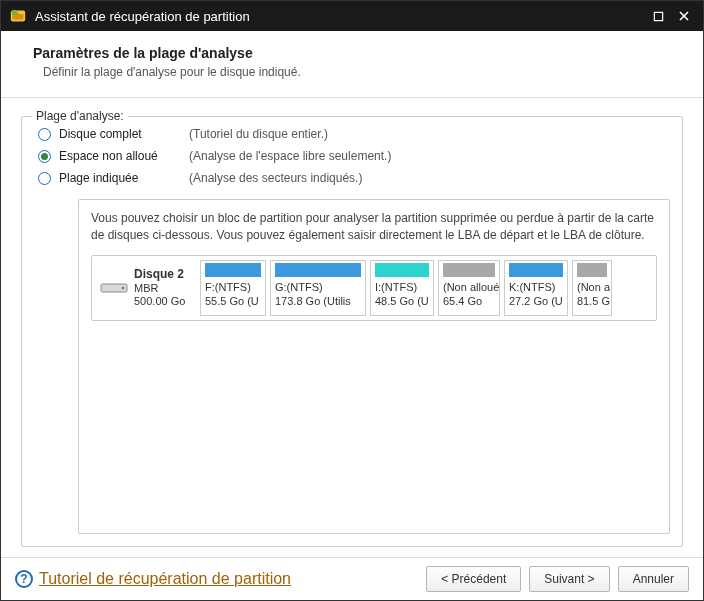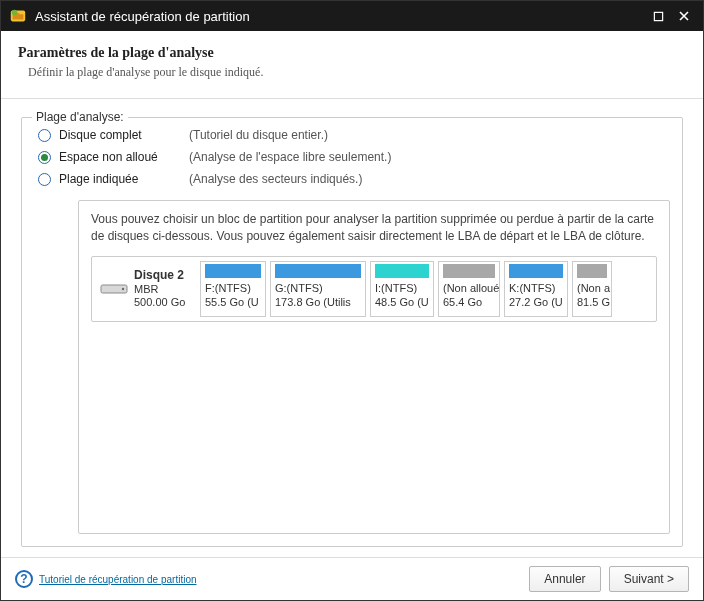--- a/index.html
+++ b/index.html
@@ -43,9 +43,8 @@
     cursor:pointer;
   }
   .header {
-    padding: 14px 20px 18px 17px;
+    padding: 14px 20px 18px 32px;
     border-bottom: 1px solid #ddd;
-    font-family: Liberation Serif, serif;
   }
   .header h1 {
     margin:0 0 4px 0;

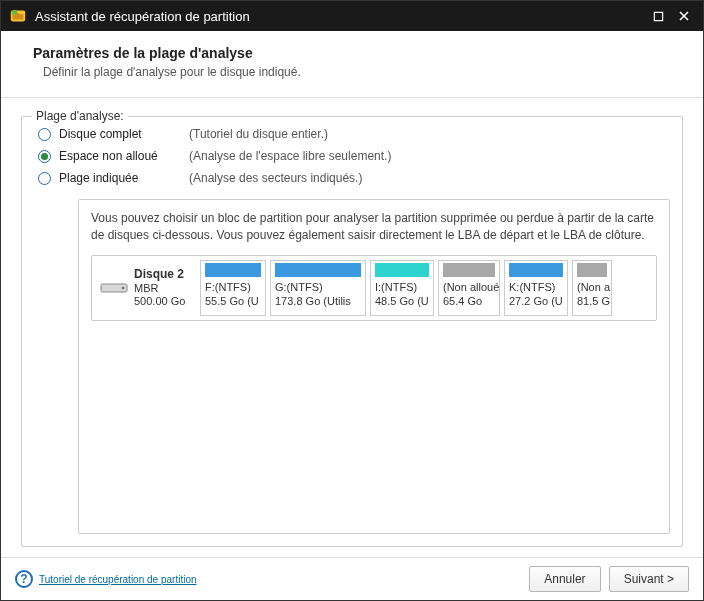--- a/index.html
+++ b/index.html
@@ -188,9 +188,9 @@
     cursor:pointer;
   }
   .help a {
-    color:#0369a1;
+    color:#a16207;
     text-decoration:underline;
-    font-size:10px;
+    font-size:16px;
   }
   .help-icon {
     width:18px; height:18px;

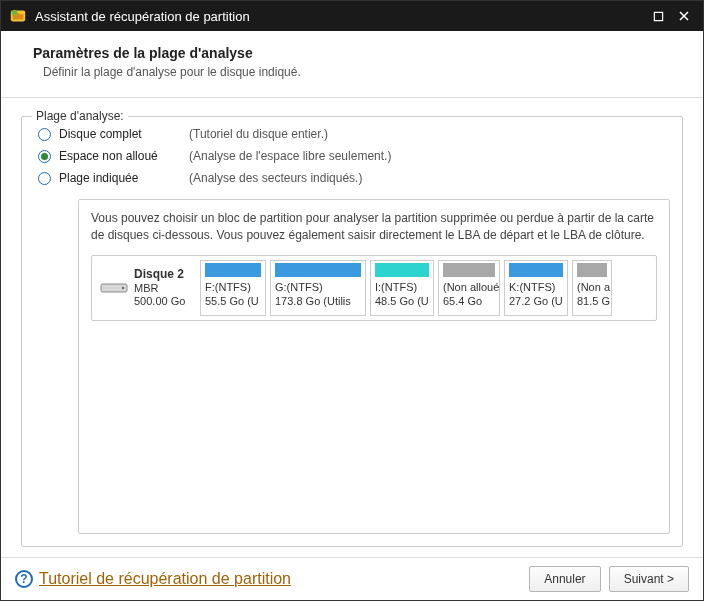--- a/index.html
+++ b/index.html
@@ -326,6 +326,7 @@
       <a>Tutoriel de récupération de partition</a>
     </div>
     <div class="spacer"></div>
+    <button class="btn">&lt; Précédent</button>
     <button class="btn">Annuler</button>
     <button class="btn">Suivant &gt;</button>
   </div>

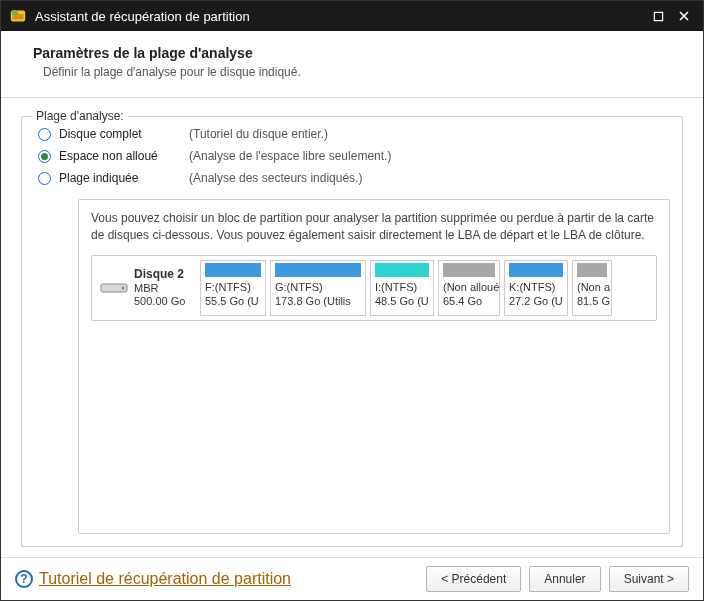--- a/index.html
+++ b/index.html
@@ -327,8 +327,8 @@
     </div>
     <div class="spacer"></div>
     <button class="btn">&lt; Précédent</button>
+    <button class="btn">Suivant &gt;</button>
     <button class="btn">Annuler</button>
-    <button class="btn">Suivant &gt;</button>
   </div>
 
 </div>

